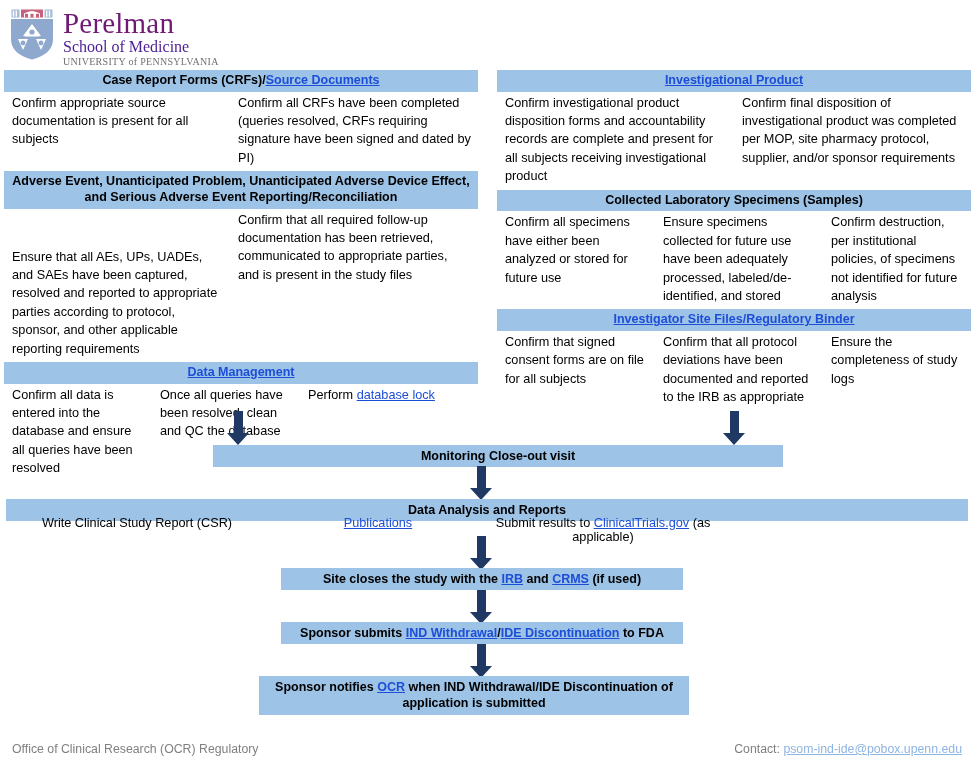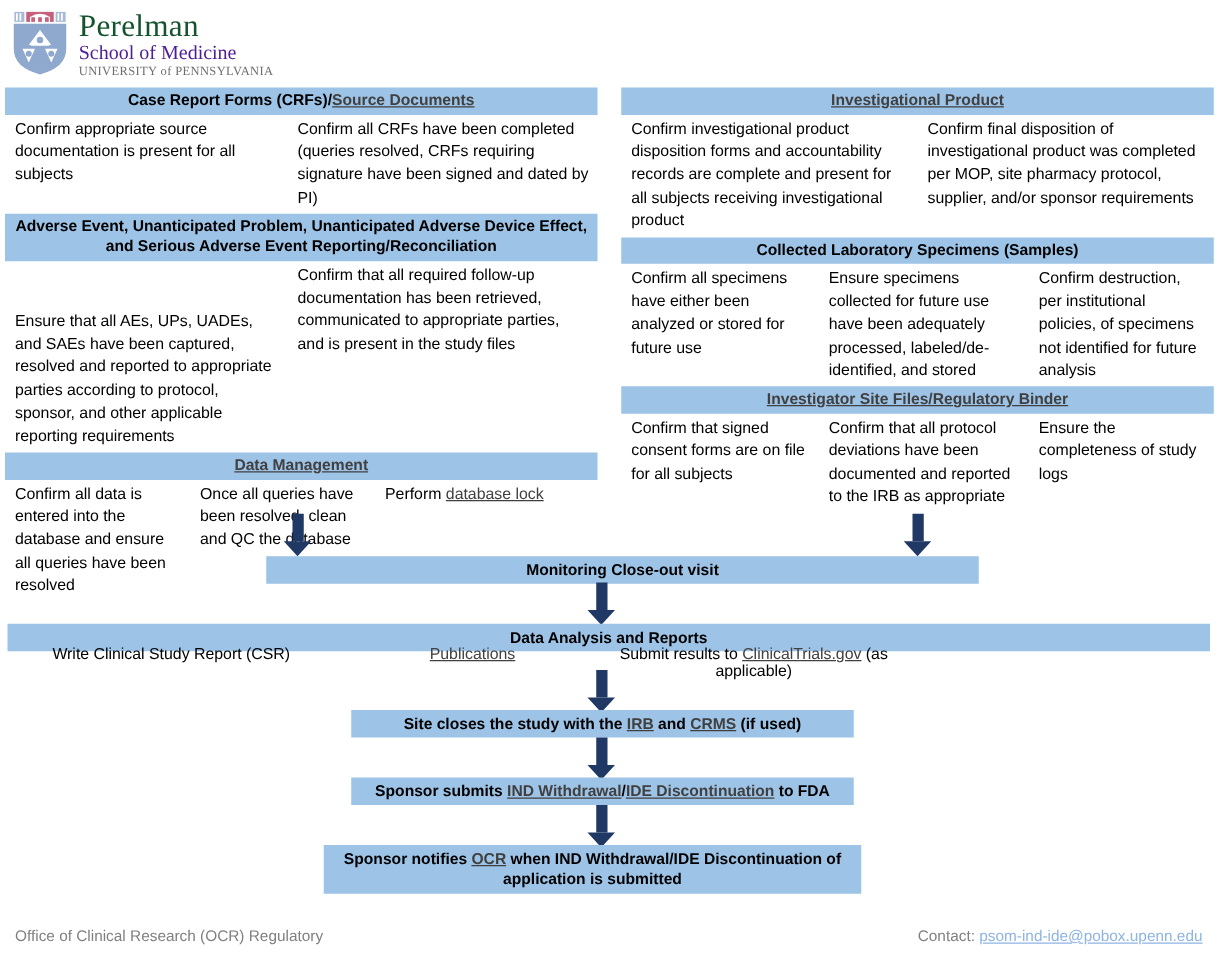--- a/index.html
+++ b/index.html
@@ -40,8 +40,8 @@
   }
   .logo-title {
     font-family: "Liberation Serif", serif;
-    font-size: 25px;
-    color: #14532d;
+    font-size: 29px;
+    color: #701a75;
     letter-spacing: .2px;
     display: block;
   }

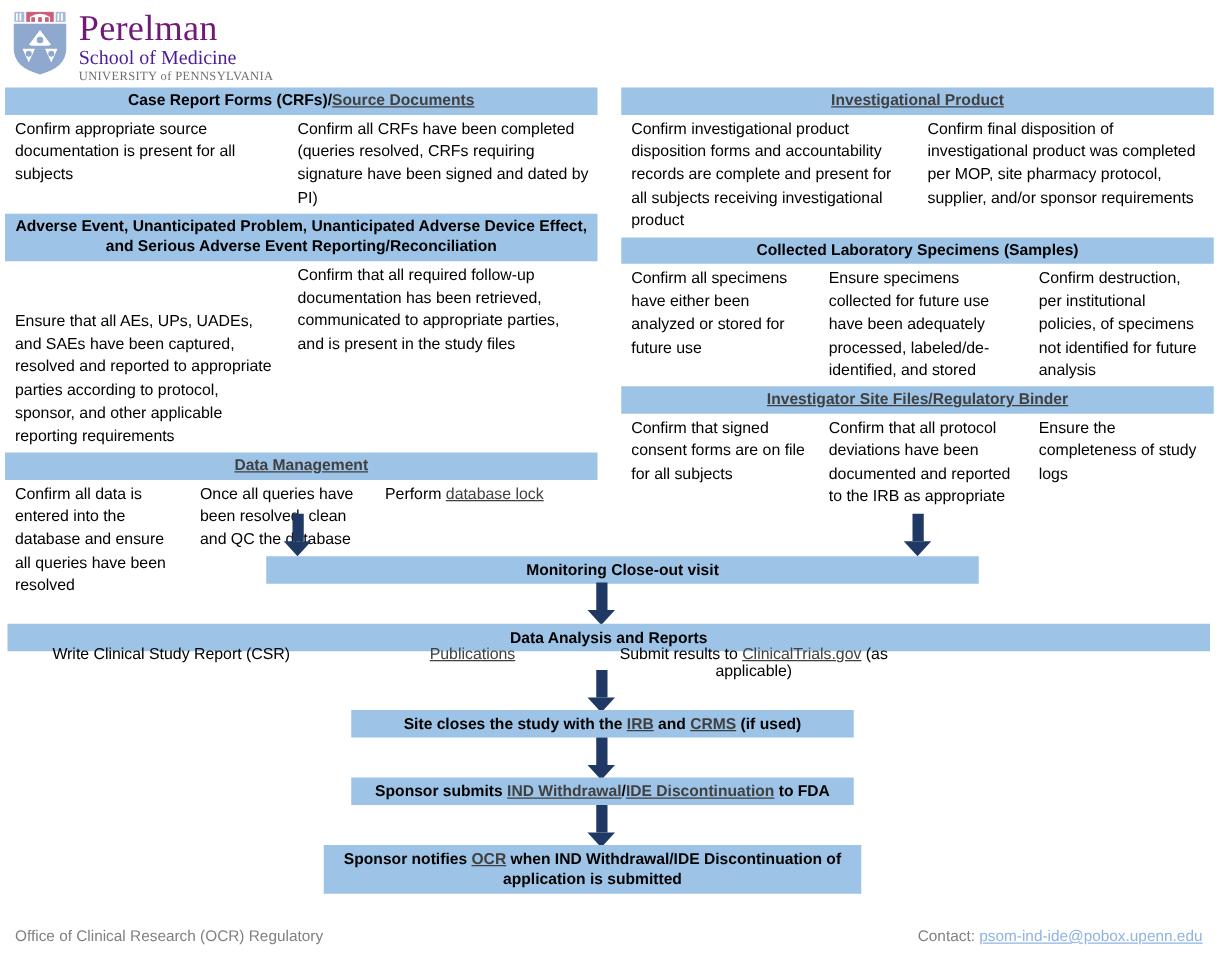--- a/index.html
+++ b/index.html
@@ -72,7 +72,7 @@
     line-height: 1.25;
   }
   a.link, .link {
-    color: #404040;
+    color: #1d4ed8;
     text-decoration: underline;
   }
   .content-row {

